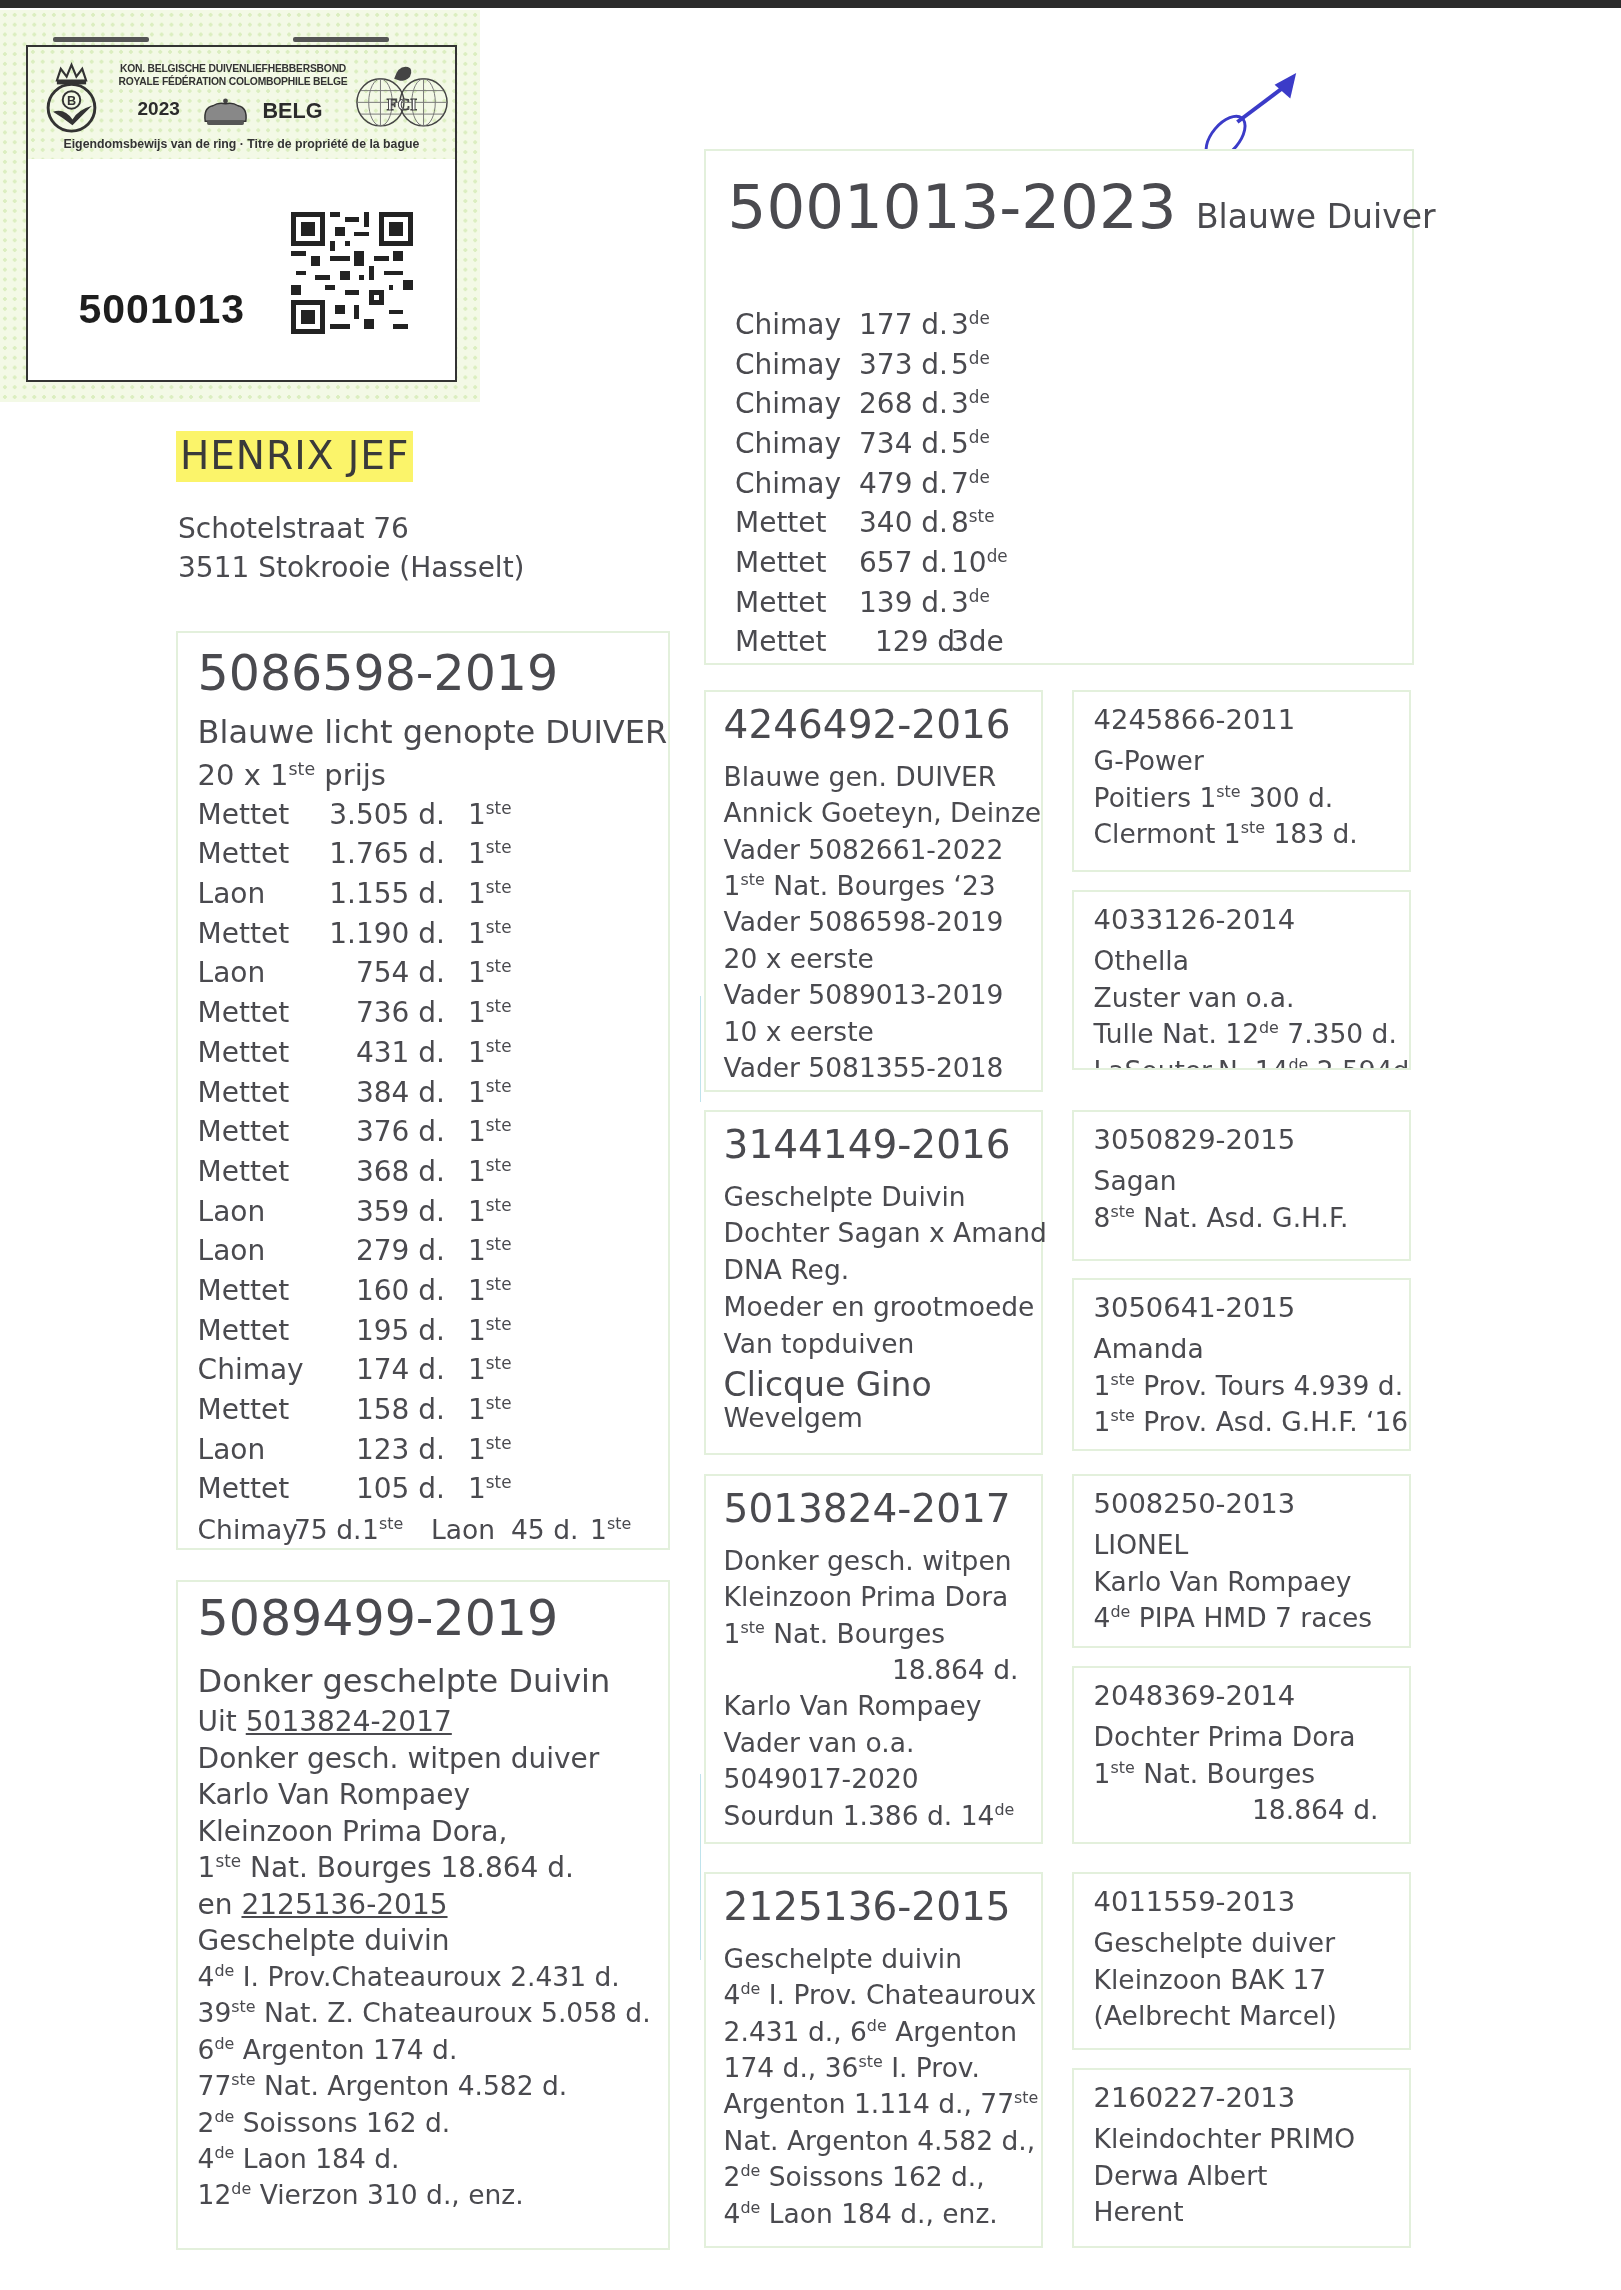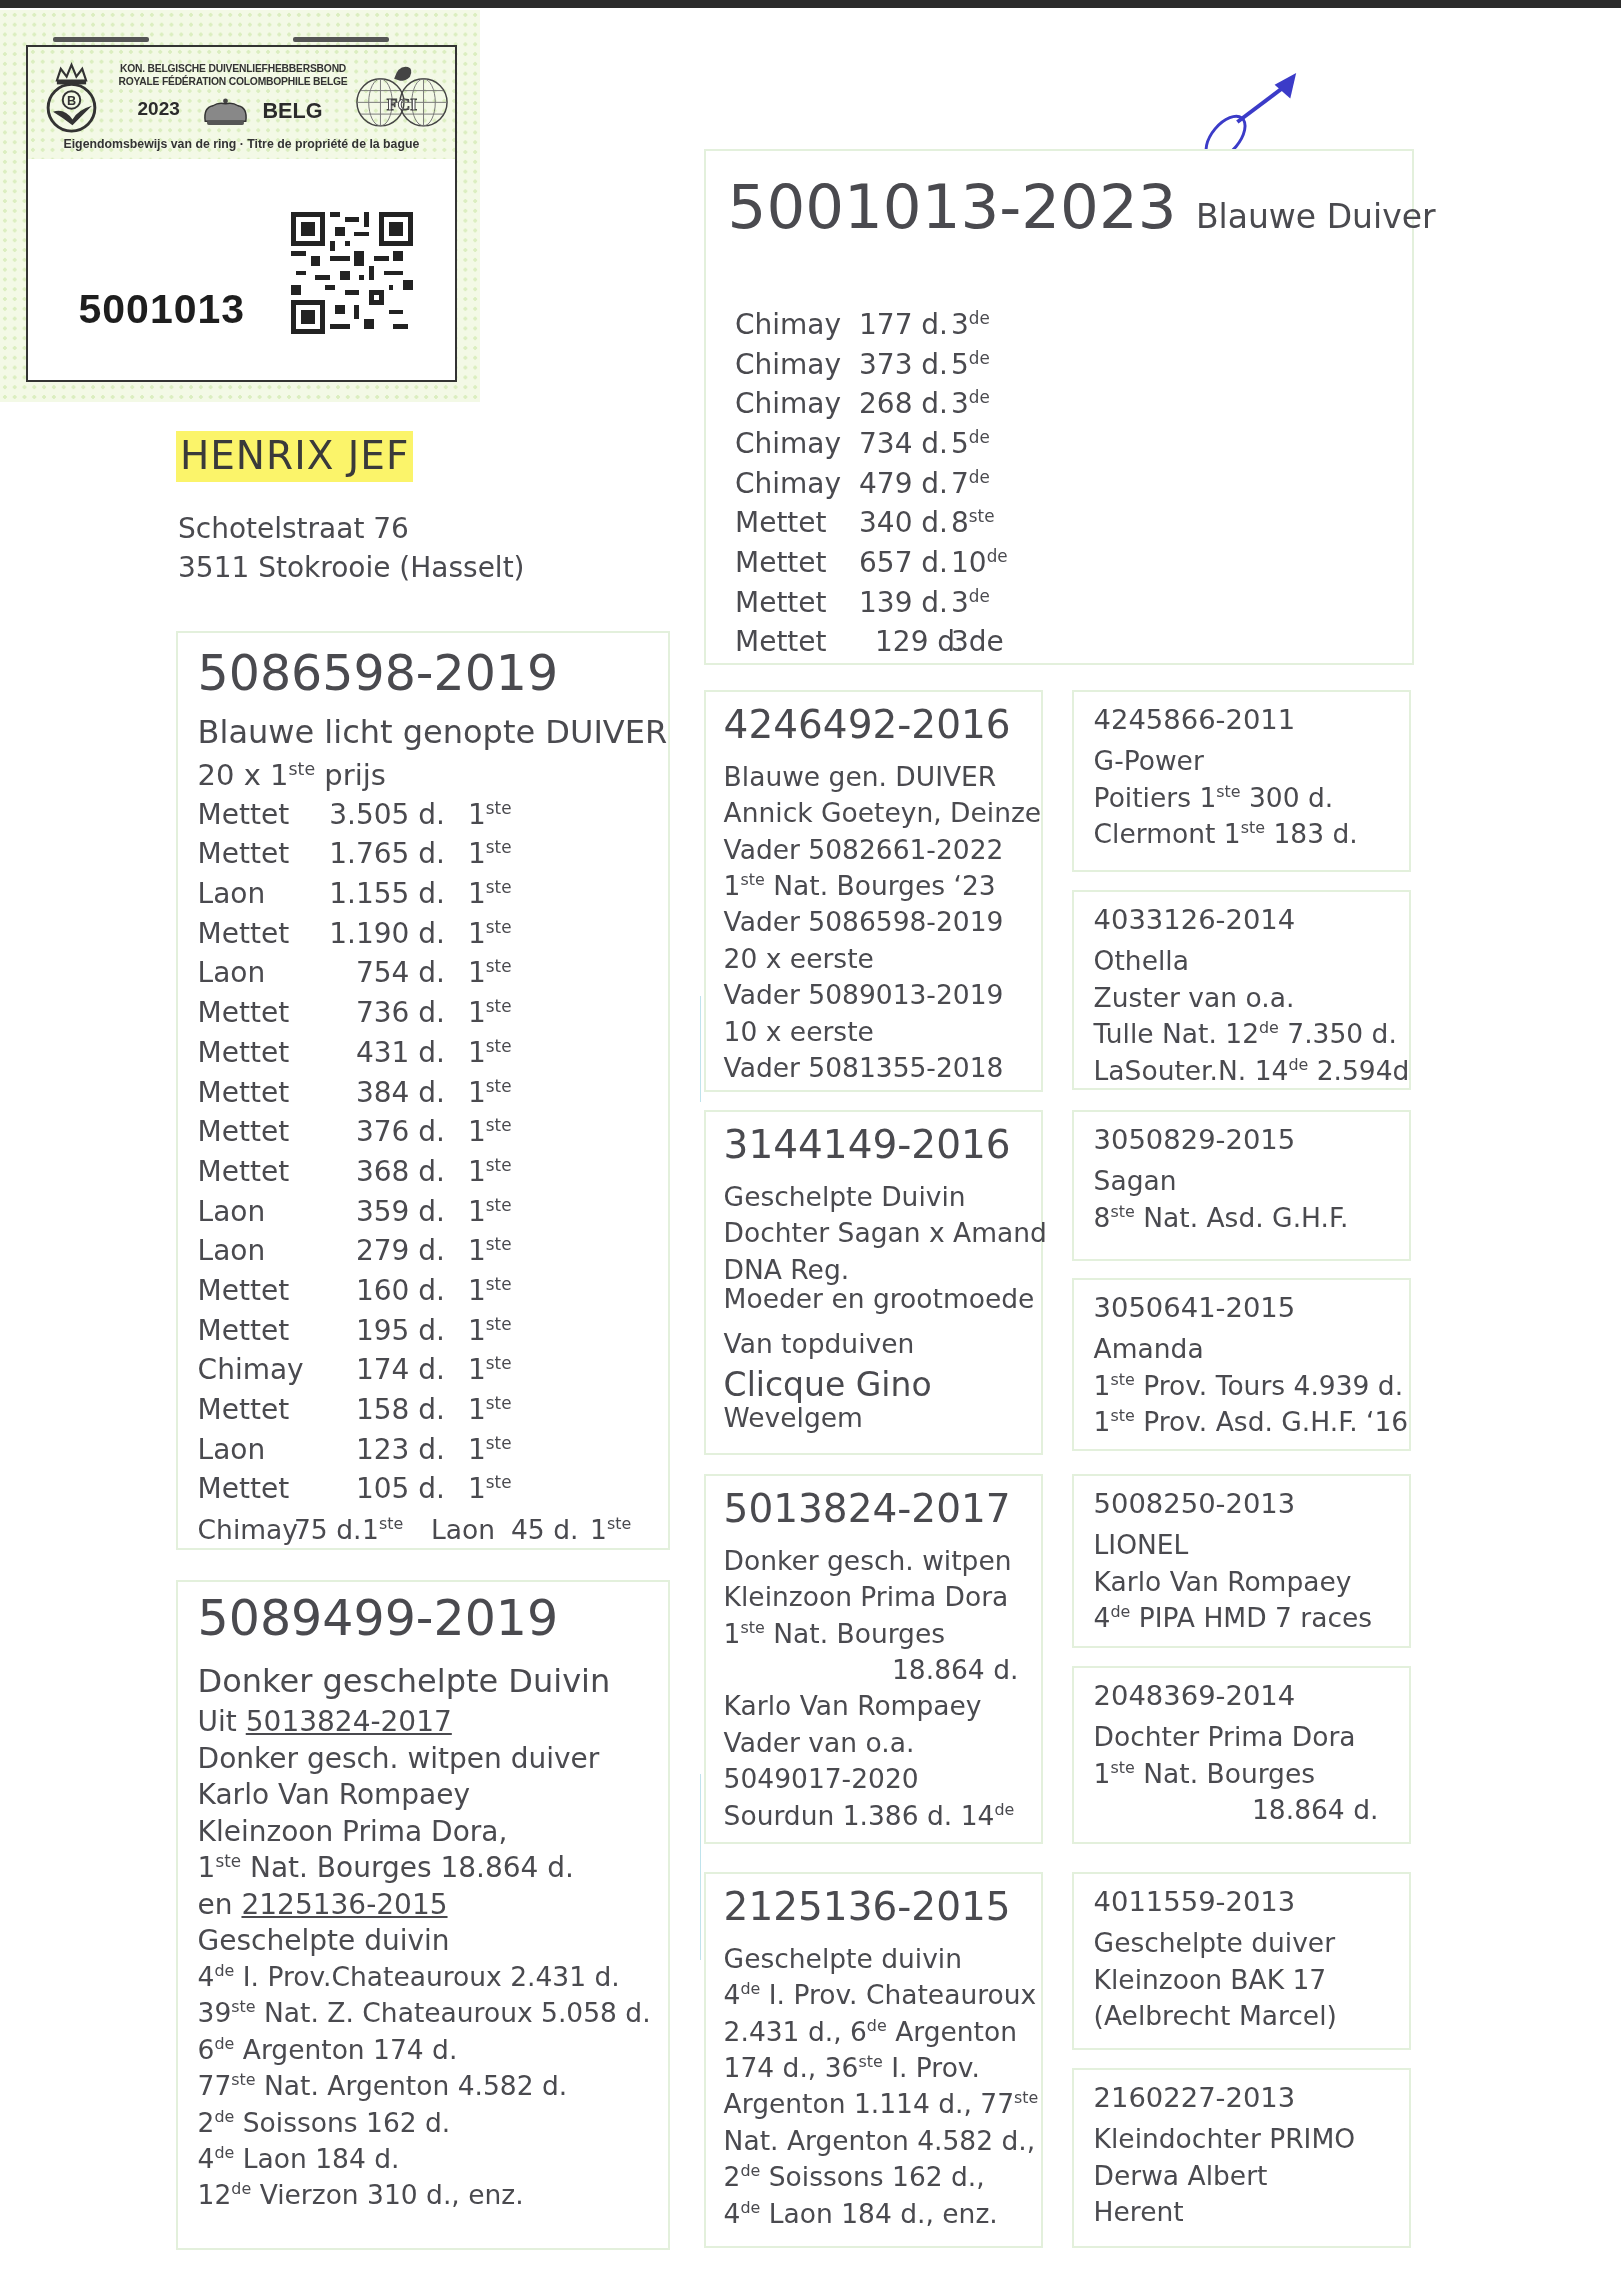--- a/index.html
+++ b/index.html
@@ -400,7 +400,7 @@
       <div class="line" style="font-size: 26.5px; left: 19.6px; top: 90px;"><span>Poitiers     1</span><sup>ste</sup><span>  300 d.</span></div>
       <div class="line" style="font-size: 26.5px; left: 19.6px; top: 126px;"><span>Clermont  1</span><sup>ste</sup><span>  183 d.</span></div>
     </div>
-    <div class="card" style="left: 1072px; top: 890px; width: 339px; height: 200px; overflow: hidden;">
+    <div class="card" style="left: 1072px; top: 890px; width: 339px; height: 180px; overflow: hidden;">
       <div class="line" style="left: 19.6px; top: 11.8px; font-size: 27.4px;">4033126-2014</div>
       <div class="line" style="font-size: 26.5px; left: 19.6px; top: 53px;"><span>Othella</span></div>
       <div class="line" style="font-size: 26.5px; left: 19.6px; top: 90px;"><span>Zuster van o.a.</span></div>

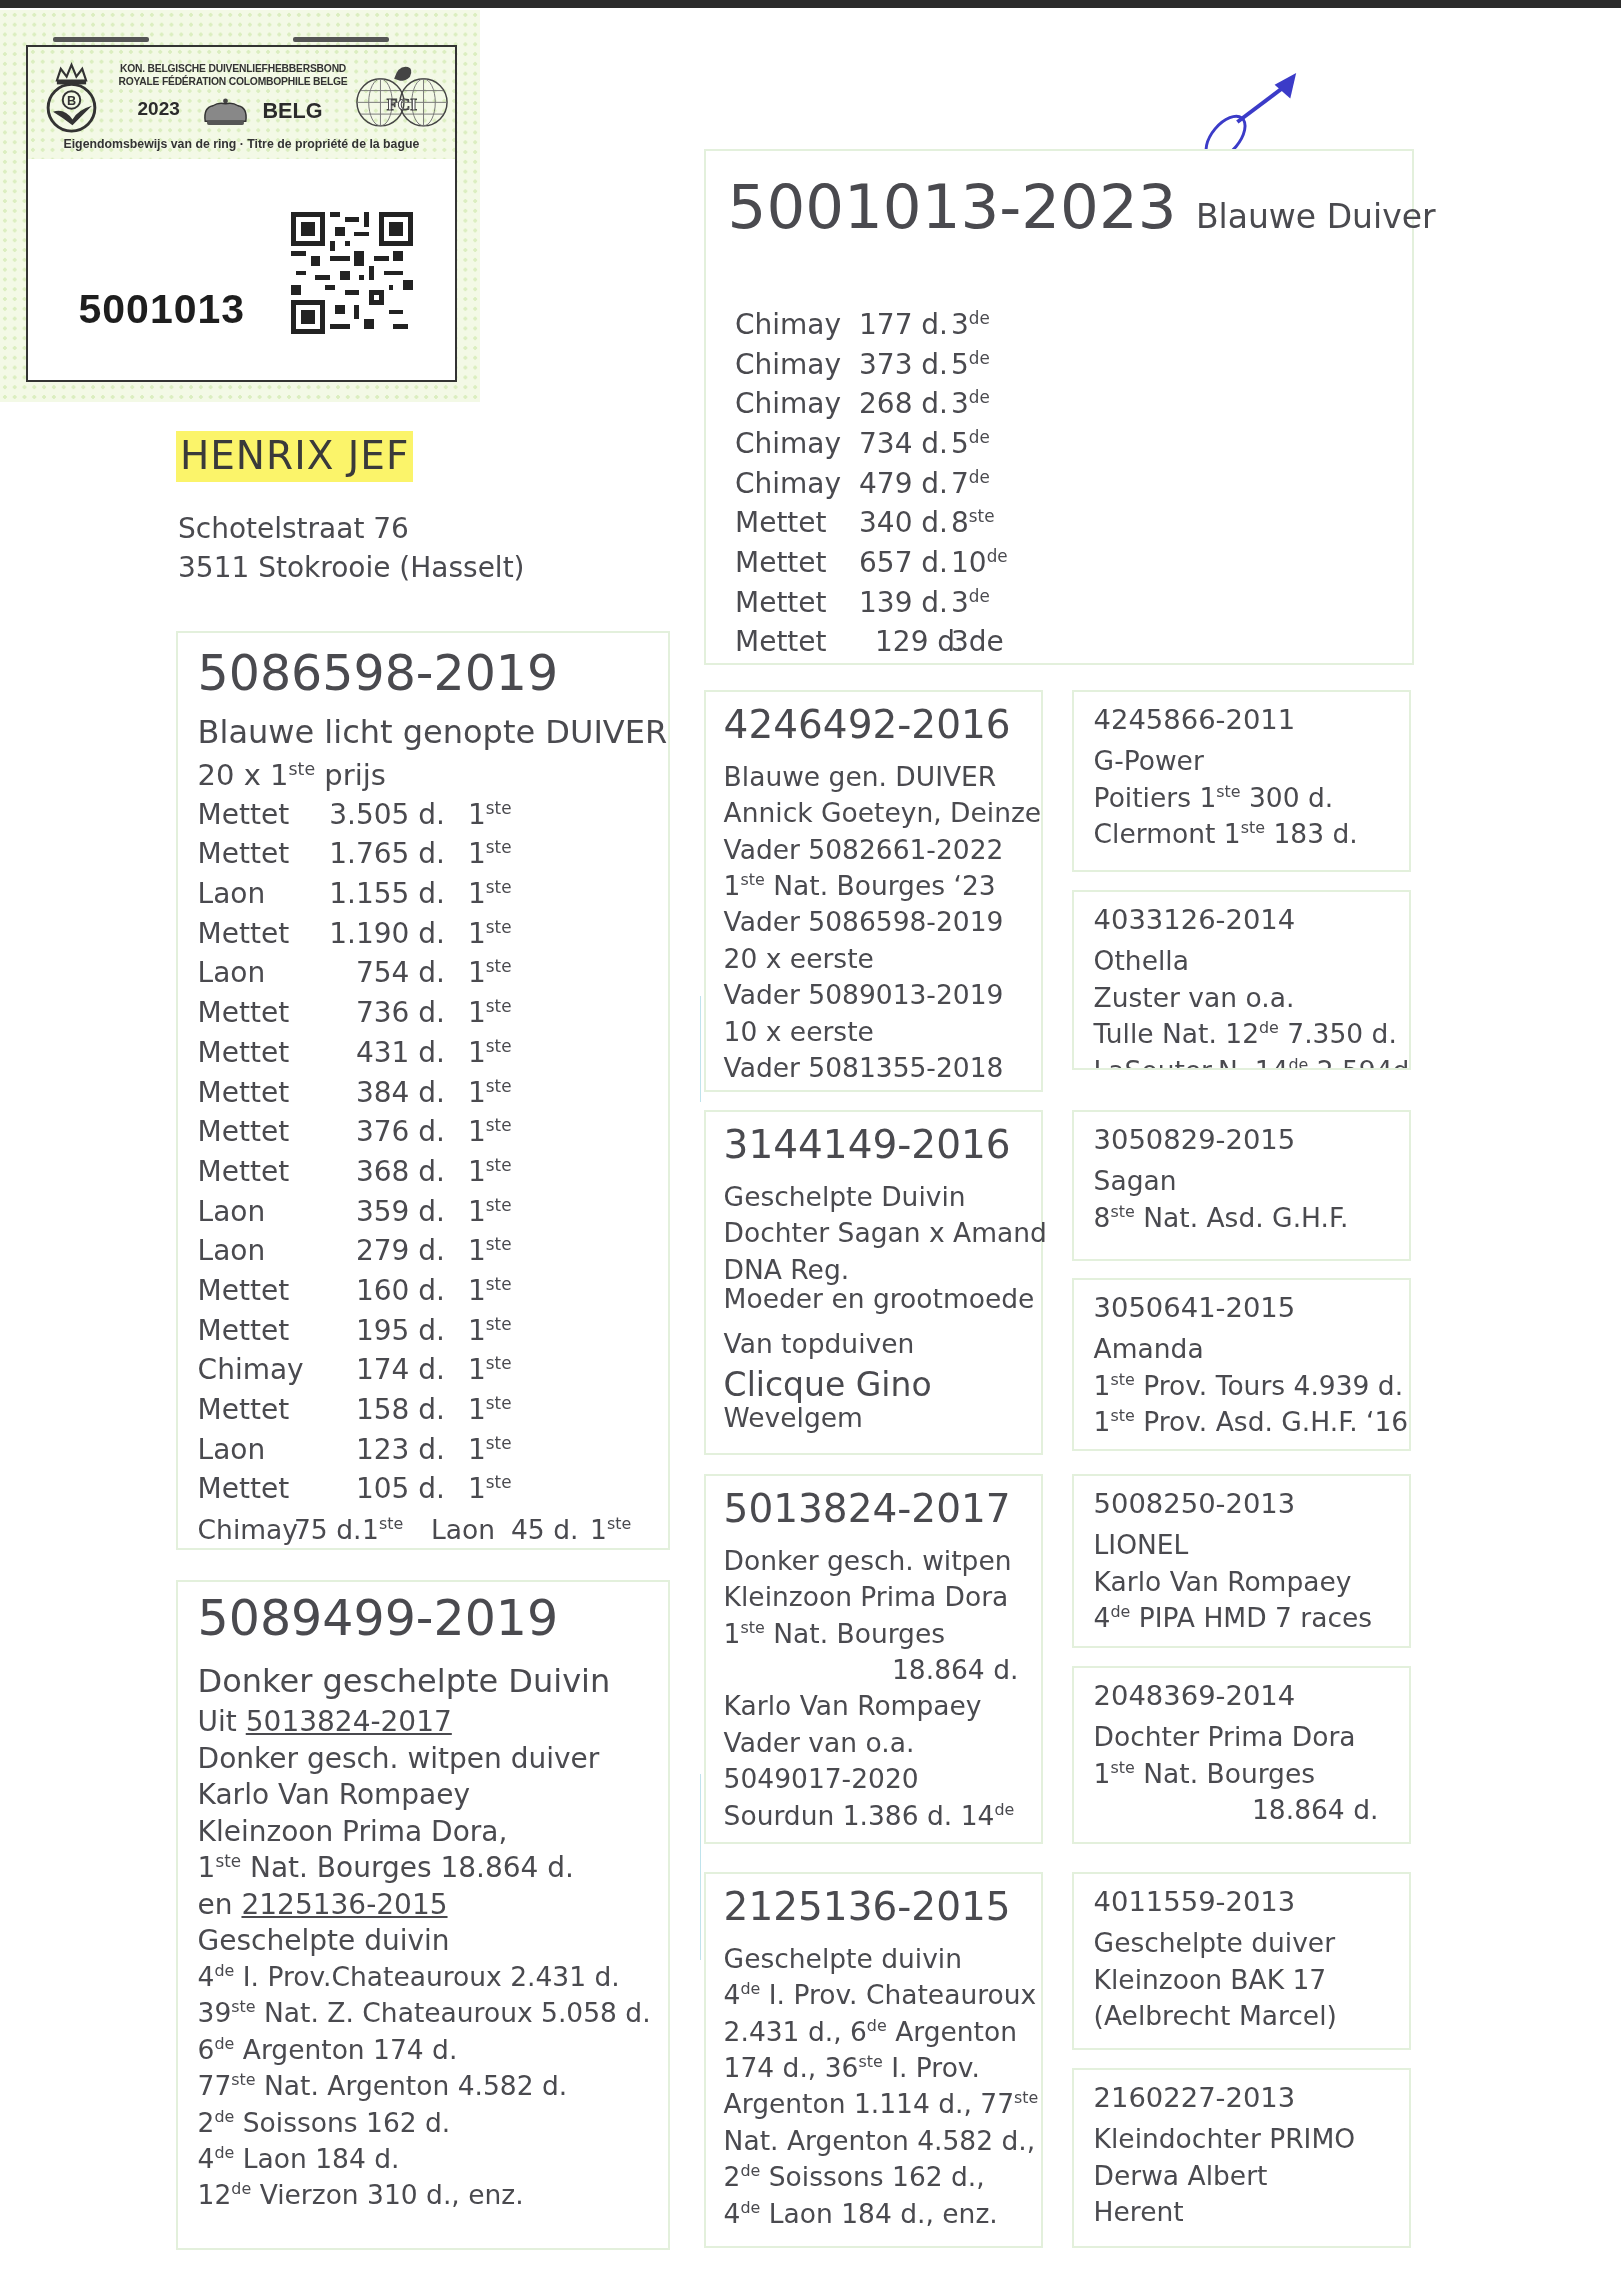--- a/index.html
+++ b/index.html
@@ -364,7 +364,7 @@
       <div class="line" style="font-size: 26.5px; left: 17.6px; top: 69px;"><span>Geschelpte Duivin</span></div>
       <div class="line" style="font-size: 26.5px; left: 17.6px; top: 105px;"><span>Dochter Sagan x Amand</span></div>
       <div class="line" style="font-size: 26.5px; left: 17.6px; top: 142px;"><span>DNA Reg.</span></div>
-      <div class="line" style="font-size: 26.5px; left: 17.6px; top: 171px;"><span>Moeder en grootmoede</span></div>
+      <div class="line" style="font-size: 26.5px; left: 17.6px; top: 179px;"><span>Moeder en grootmoede</span></div>
       <div class="line" style="font-size: 26.5px; left: 17.6px; top: 216px;"><span>Van topduiven</span></div>
       <div class="line" style="font-size: 33px; left: 17.6px; top: 253px;"><span>Clicque Gino</span></div>
       <div class="line" style="font-size: 26.5px; left: 17.6px; top: 290px;"><span>Wevelgem</span></div>

